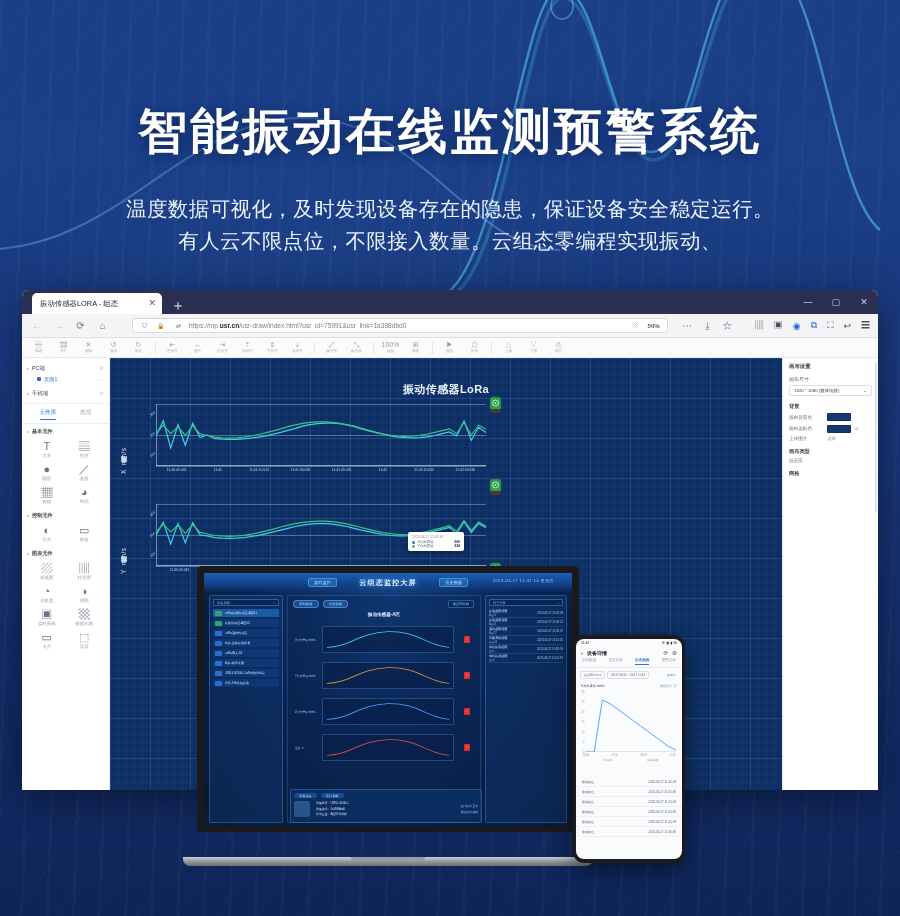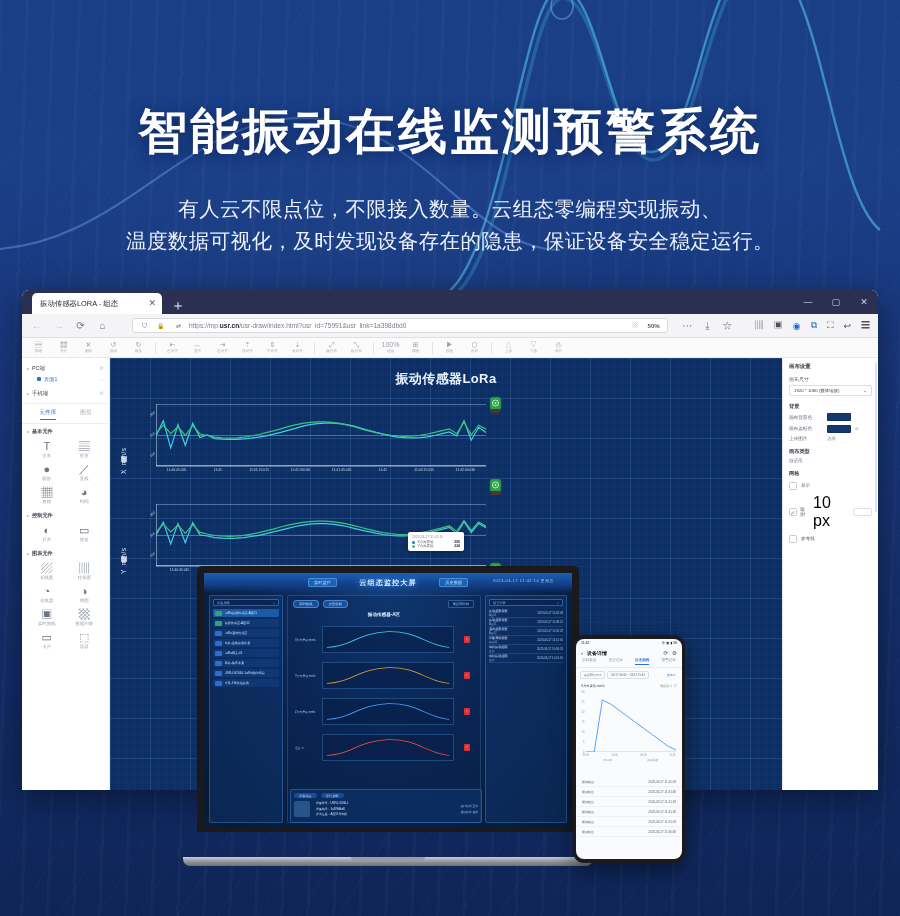--- a/index.html
+++ b/index.html
@@ -321,8 +321,8 @@
 
 <div class="hero-title">智能振动在线监测预警系统</div>
 <div class="hero-sub">
+  <div>温度数据可视化，及时发现设备存在的隐患，保证设备安全稳定运行。</div>
   <div>有人云不限点位，不限接入数量。云组态零编程实现振动、</div>
-  <div>温度数据可视化，及时发现设备存在的隐患，保证设备安全稳定运行。</div>
 </div>
 
 <div id="browser">

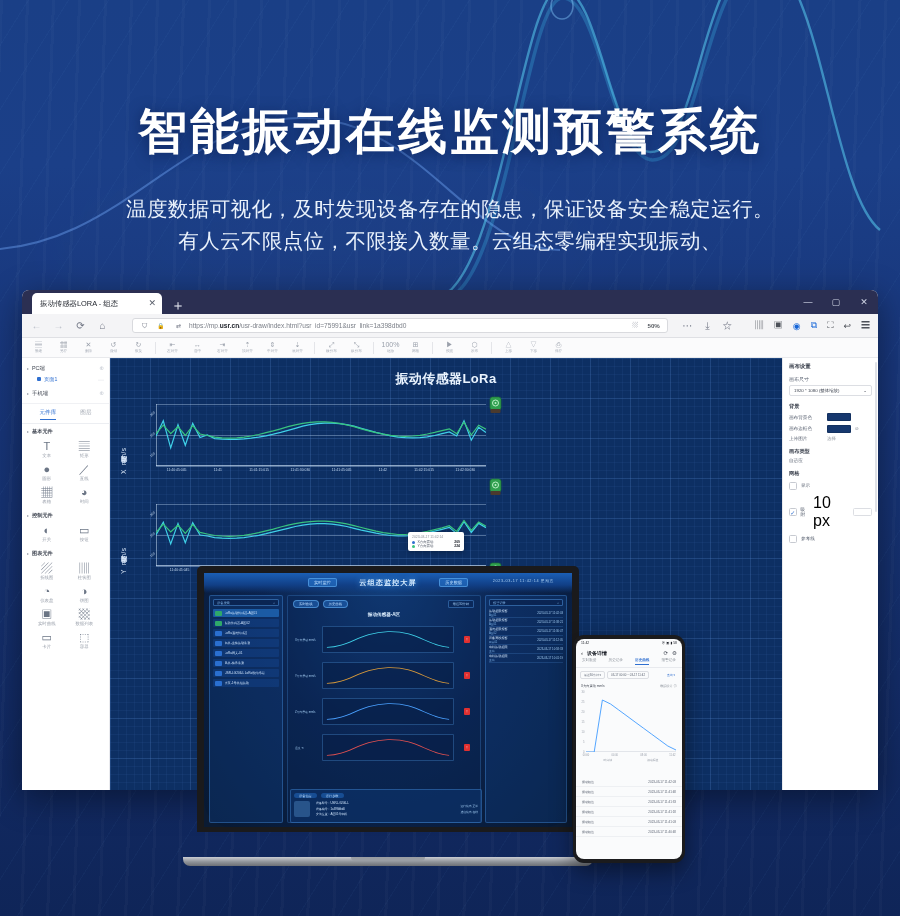--- a/index.html
+++ b/index.html
@@ -149,8 +149,8 @@
     background-size:40px 40px, 40px 40px, 8px 8px, 8px 8px;
   }
   .canvas-title{
-    position:absolute; left:0; top:12px; width:100%; text-align:center;
-    font-size:13px; font-weight:bold; color:#eaf4ff; letter-spacing:.4px;
+    position:absolute; left:0; top:24px; width:100%; text-align:center;
+    font-size:11px; font-weight:bold; color:#eaf4ff; letter-spacing:.4px;
   }
   .chart-block{ position:absolute; }
   .axis-label{

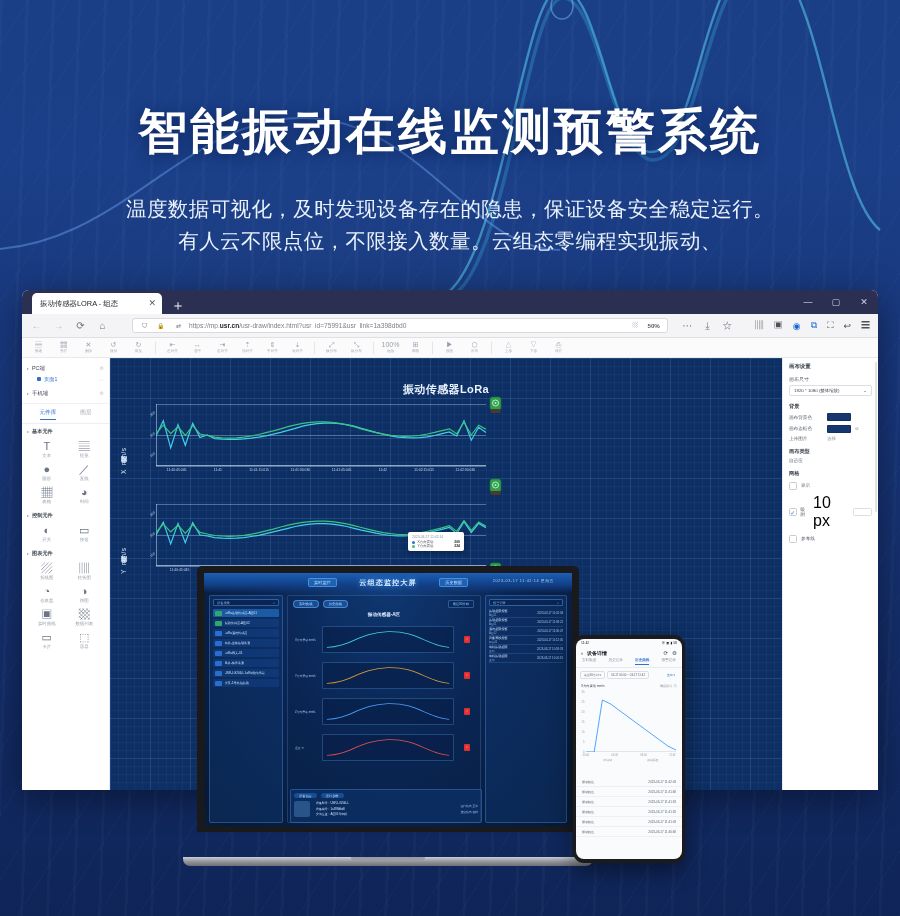--- a/index.html
+++ b/index.html
@@ -693,22 +693,6 @@
       <div class="rp-sec">画布类型</div>
       <div class="rp-link">自适应</div>
       <div class="rp-sec">网格</div>
-      <div id="rp-chks">
-          <div class="rp-chk">
-            <span class="chk"></span>
-            <span class="k">显示</span>
-          </div>
-          <div class="rp-chk">
-            <span class="chk">✓</span>
-            <span class="k">吸附</span>
-            <span class="vv">10 px</span>
-            <span class="rp-mini"></span>
-          </div>
-          <div class="rp-chk">
-            <span class="chk"></span>
-            <span class="k">参考线</span>
-          </div>
-        </div>
       <div class="rp-scroll"></div>
     </div>
 

